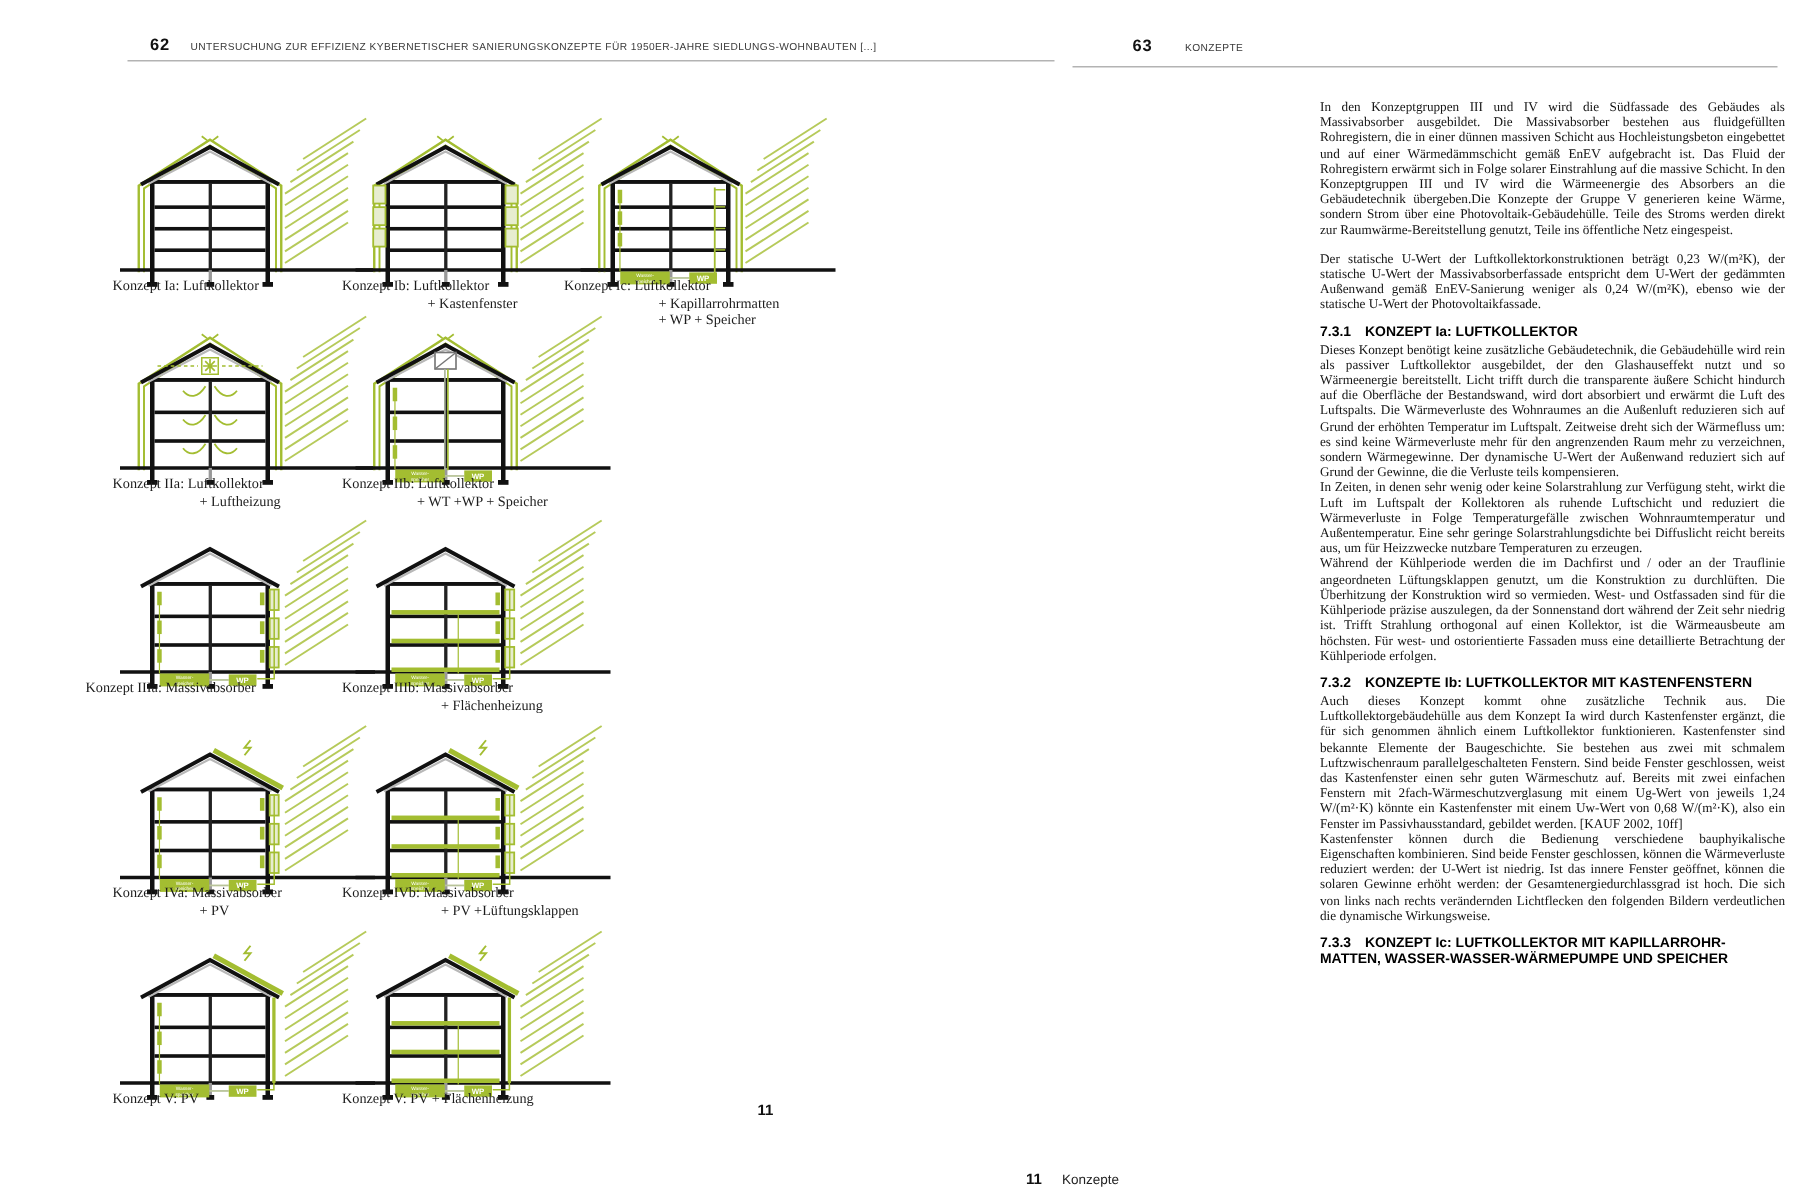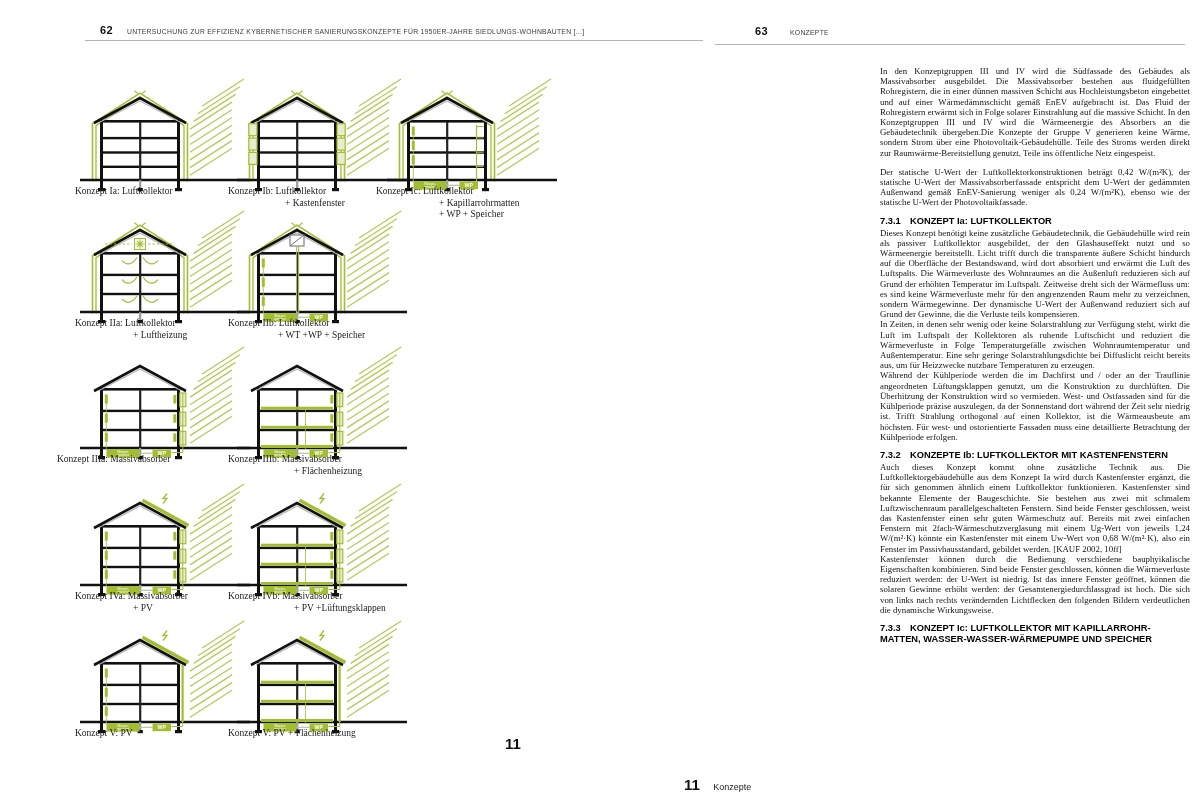--- a/index.html
+++ b/index.html
@@ -520,7 +520,7 @@
 
 <div id="body-col">
     <p class="bp">In den Konzeptgruppen III und IV wird die Südfassade des Gebäudes als Massivabsorber ausgebildet. Die Massivabsorber bestehen aus fluidgefüllten Rohregistern, die in einer dünnen massiven Schicht aus Hochleistungsbeton eingebettet und auf einer Wärmedämmschicht gemäß EnEV aufgebracht ist. Das Fluid der Rohregistern erwärmt sich in Folge solarer Einstrahlung auf die massive Schicht. In den Konzeptgruppen III und IV wird die Wärmeenergie des Absorbers an die Gebäudetechnik übergeben.Die Konzepte der Gruppe V generieren keine Wärme, sondern Strom über eine Photovoltaik-Gebäudehülle. Teile des Stroms werden direkt zur Raumwärme-Bereitstellung genutzt, Teile ins öffentliche Netz eingespeist.</p>
-    <p class="bp gap">Der statische U-Wert der Luftkollektorkonstruktionen beträgt 0,42 W/(m²K), der statische U-Wert der Massivabsorberfassade entspricht dem U-Wert der gedämmten Außenwand gemäß EnEV-Sanierung weniger als 0,24 W/(m²K), ebenso wie der statische U-Wert der Photovoltaikfassade.</p>
+    <p class="bp gap">Der statische U-Wert der Luftkollektorkonstruktionen beträgt 0,23 W/(m²K), der statische U-Wert der Massivabsorberfassade entspricht dem U-Wert der gedämmten Außenwand gemäß EnEV-Sanierung weniger als 0,24 W/(m²K), ebenso wie der statische U-Wert der Photovoltaikfassade.</p>
     <div class="bh">7.3.1 KONZEPT Ia: LUFTKOLLEKTOR</div>
     <p class="bp">Dieses Konzept benötigt keine zusätzliche Gebäudetechnik, die Gebäudehülle wird rein als passiver Luftkollektor ausgebildet, der den Glashauseffekt nutzt und so Wärmeenergie bereitstellt. Licht trifft durch die transparente äußere Schicht hindurch auf die Oberfläche der Bestandswand, wird dort absorbiert und erwärmt die Luft des Luftspalts. Die Wärmeverluste des Wohnraumes an die Außenluft reduzieren sich auf Grund der erhöhten Temperatur im Luftspalt. Zeitweise dreht sich der Wärmefluss um: es sind keine Wärmeverluste mehr für den angrenzenden Raum mehr zu verzeichnen, sondern Wärmegewinne. Der dynamische U-Wert der Außenwand reduziert sich auf Grund der Gewinne, die die Verluste teils kompensieren.</p>
     <p class="bp">In Zeiten, in denen sehr wenig oder keine Solarstrahlung zur Verfügung steht, wirkt die Luft im Luftspalt der Kollektoren als ruhende Luftschicht und reduziert die Wärmeverluste in Folge Temperaturgefälle zwischen Wohnraumtemperatur und Außentemperatur. Eine sehr geringe Solarstrahlungsdichte bei Diffuslicht reicht bereits aus, um für Heizzwecke nutzbare Temperaturen zu erzeugen.</p>

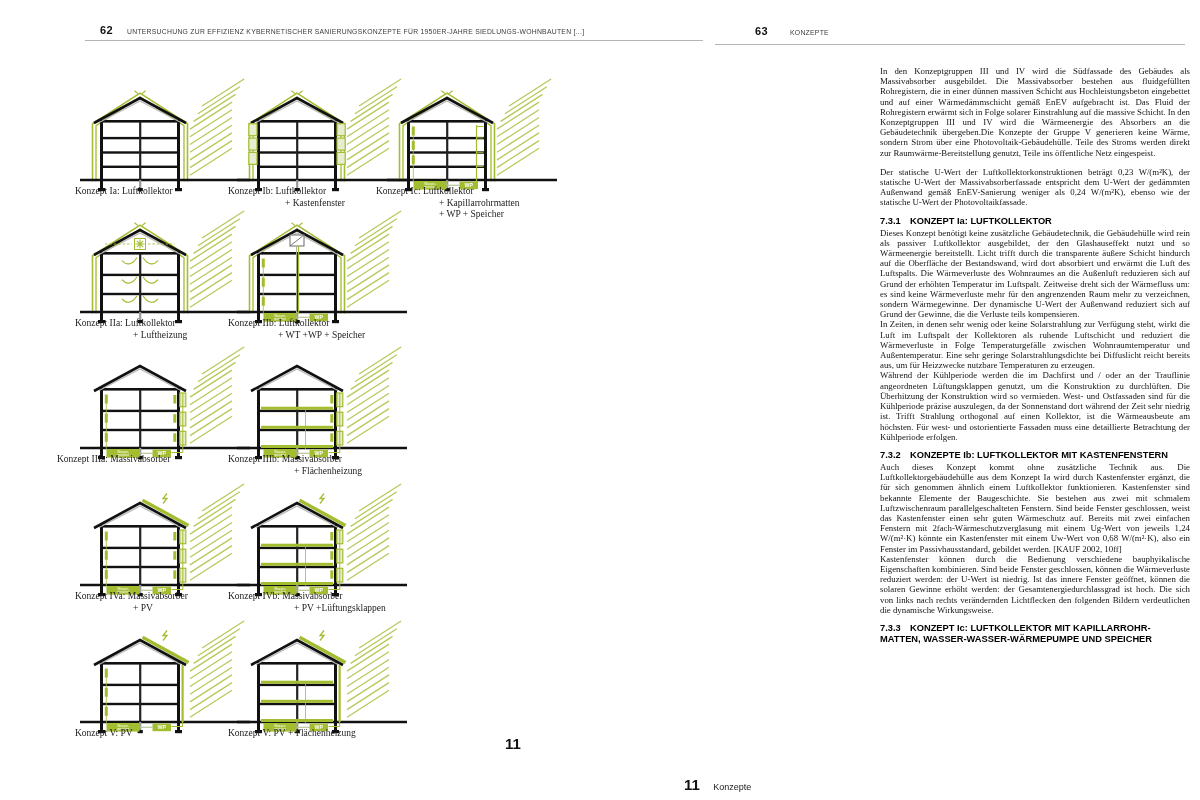--- a/index.html
+++ b/index.html
@@ -22,7 +22,7 @@
   #body-col .bh{margin:8px 0 1px 0;font-family:"Liberation Sans",sans-serif;
                 font-weight:bold;font-size:9.3px;line-height:11px;color:#000;}
   
-  .fnum{font-weight:bold;font-size:15px;color:#111;}
+  .fnum{font-weight:bold;font-size:10px;color:#111;}
   .fcap{font-size:9px;color:#222;}
 </style>
 </head>

